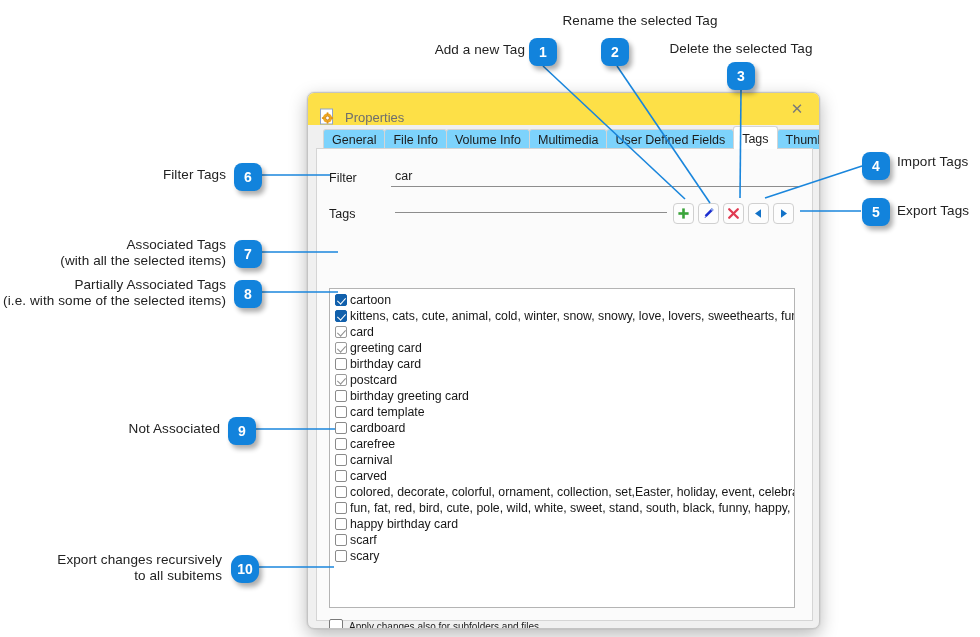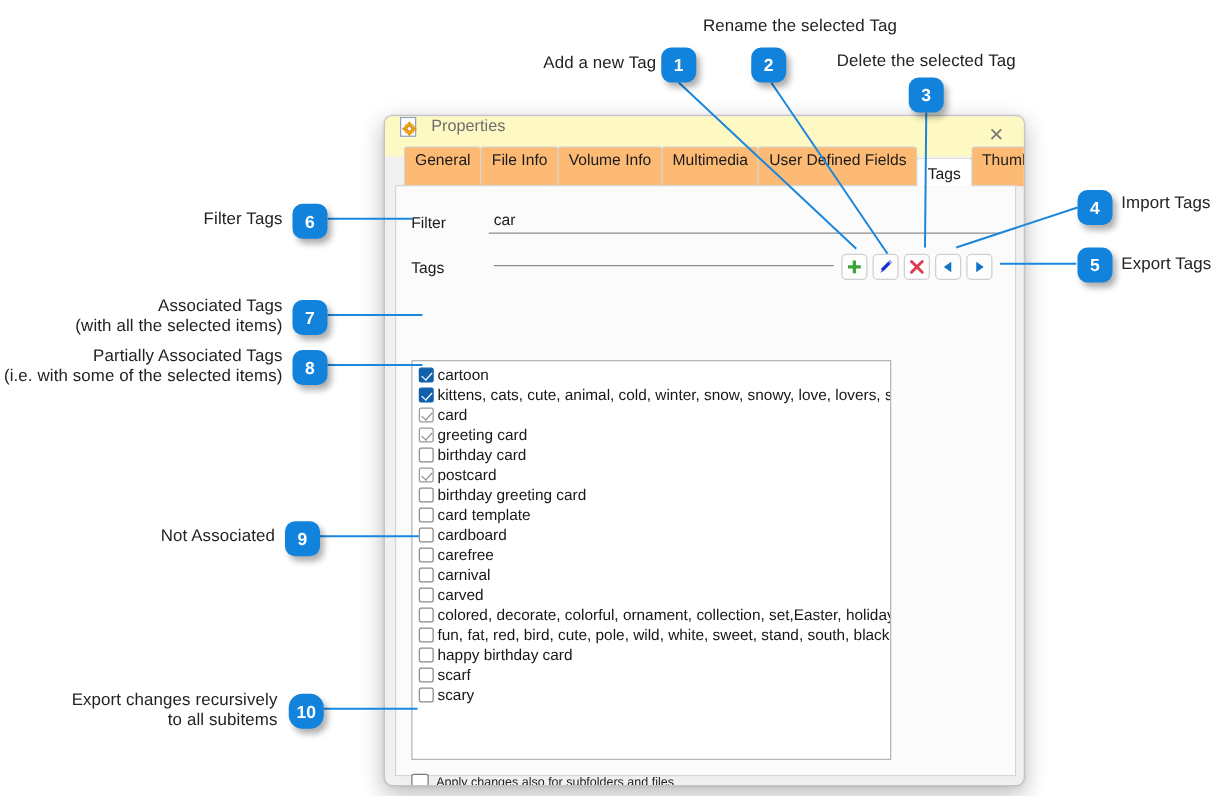--- a/index.html
+++ b/index.html
@@ -73,9 +73,9 @@
   }
   .titlebar {
     height: 32px;
-    background: #fef9c3;
-    display: flex;
-    align-items: flex-start;
+    background: #fde047;
+    display: flex;
+    align-items: flex-end;
     position: relative;
     border-bottom: 1px solid #f0f0f0;
   }

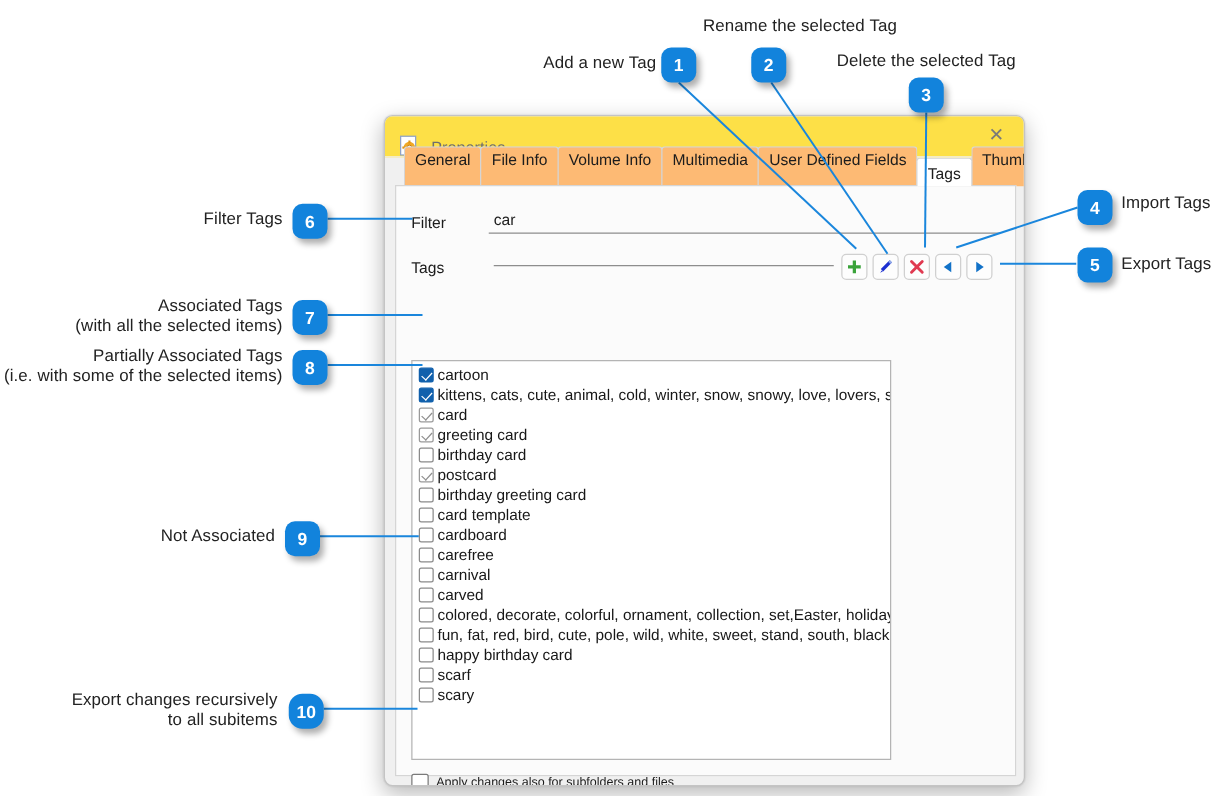--- a/index.html
+++ b/index.html
@@ -123,9 +123,9 @@
     font-size: 12.5px;
     color: #1c1c1c;
     padding: 3px 8px 3px 8px;
-    height: 32px;
-    box-sizing: border-box;
-    background: #fdba74;
+    height: 20px;
+    box-sizing: border-box;
+    background: #7dd3fc;
     border: 1px solid #d5d5d5;
     border-bottom: none;
     border-top-left-radius: 3px;

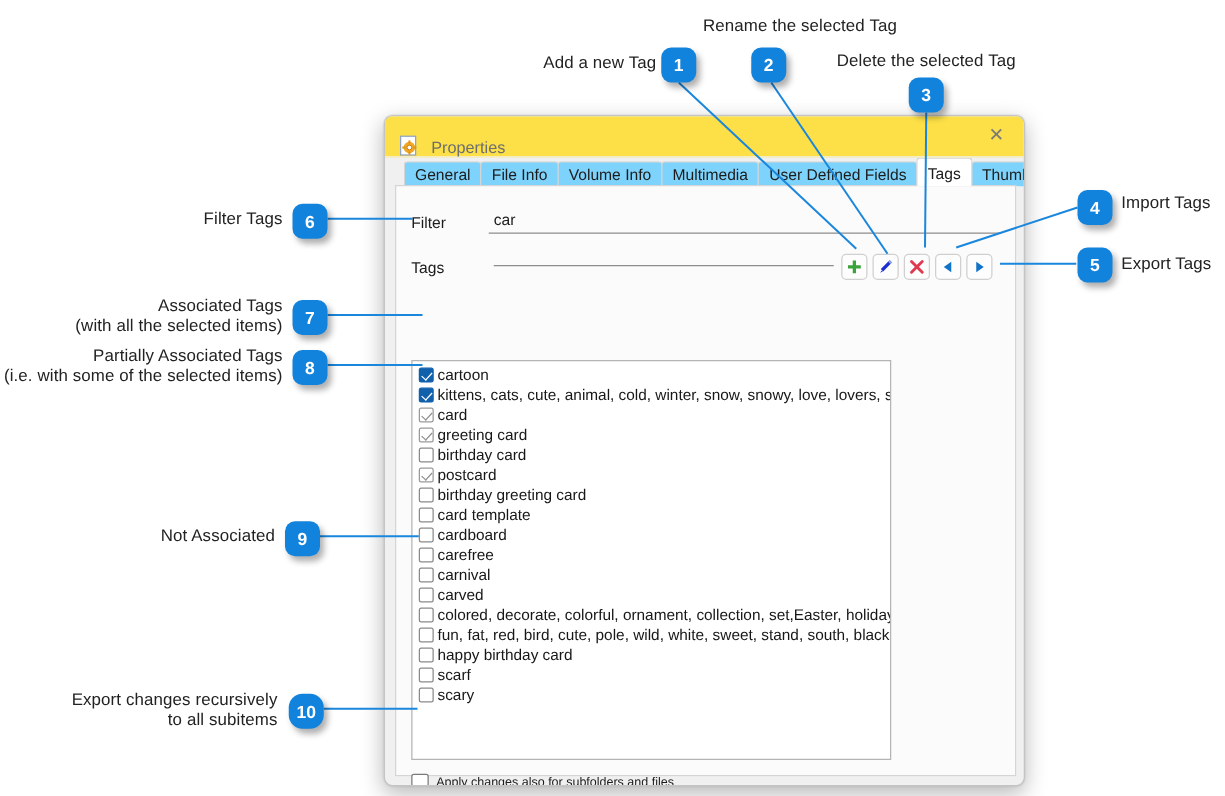--- a/index.html
+++ b/index.html
@@ -208,7 +208,7 @@
     position: absolute;
     left: 12px;
     top: 139px;
-    width: 384px;
+    width: 466px;
     height: 320px;
     background: #ffffff;
     border: 1px solid #b4b4b4;

